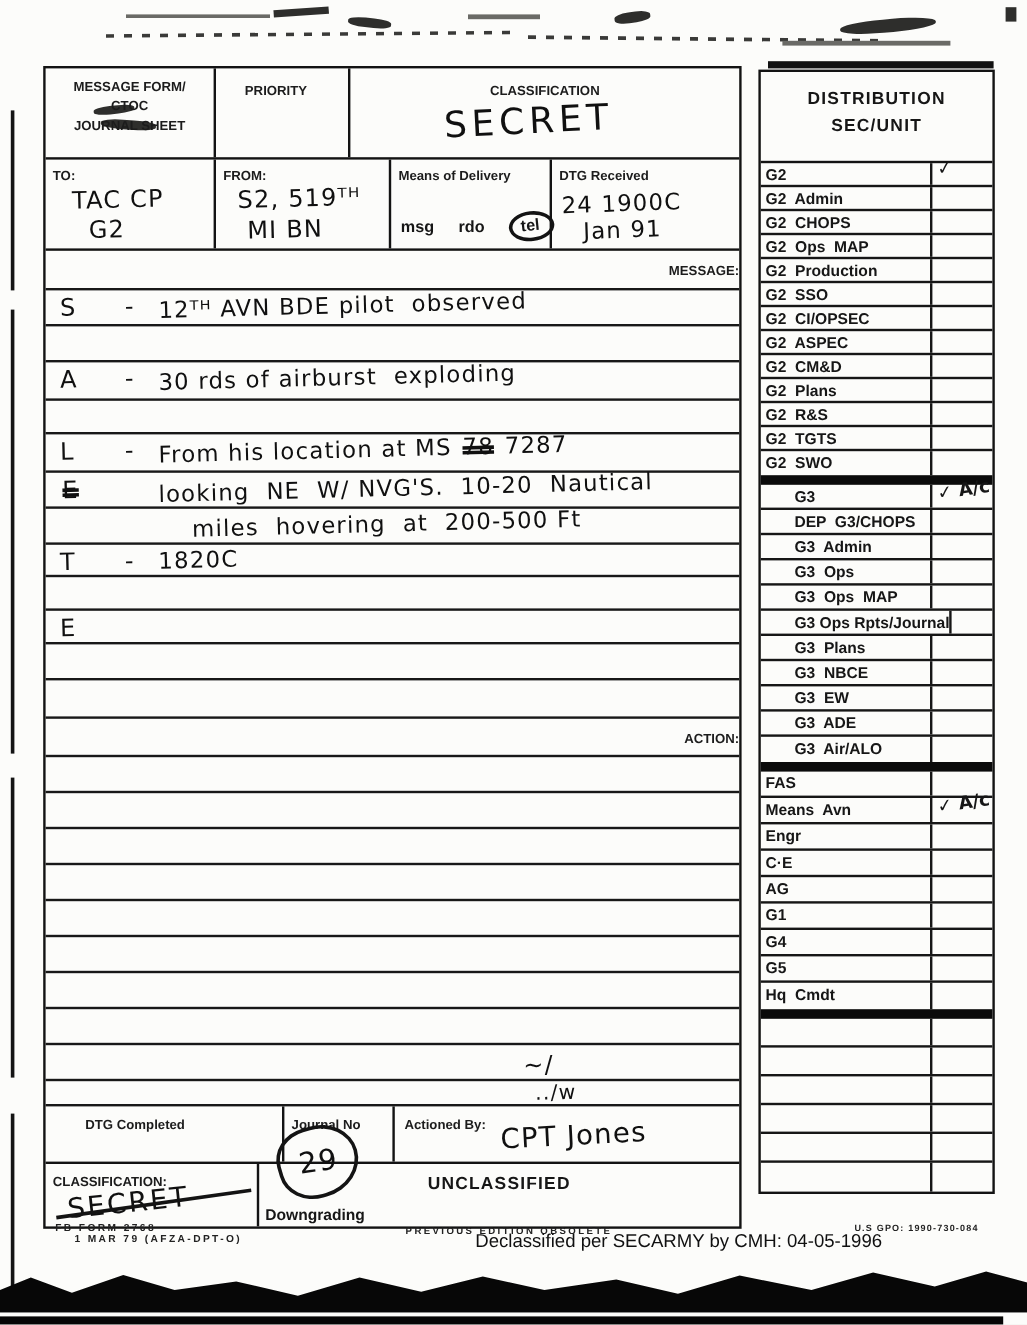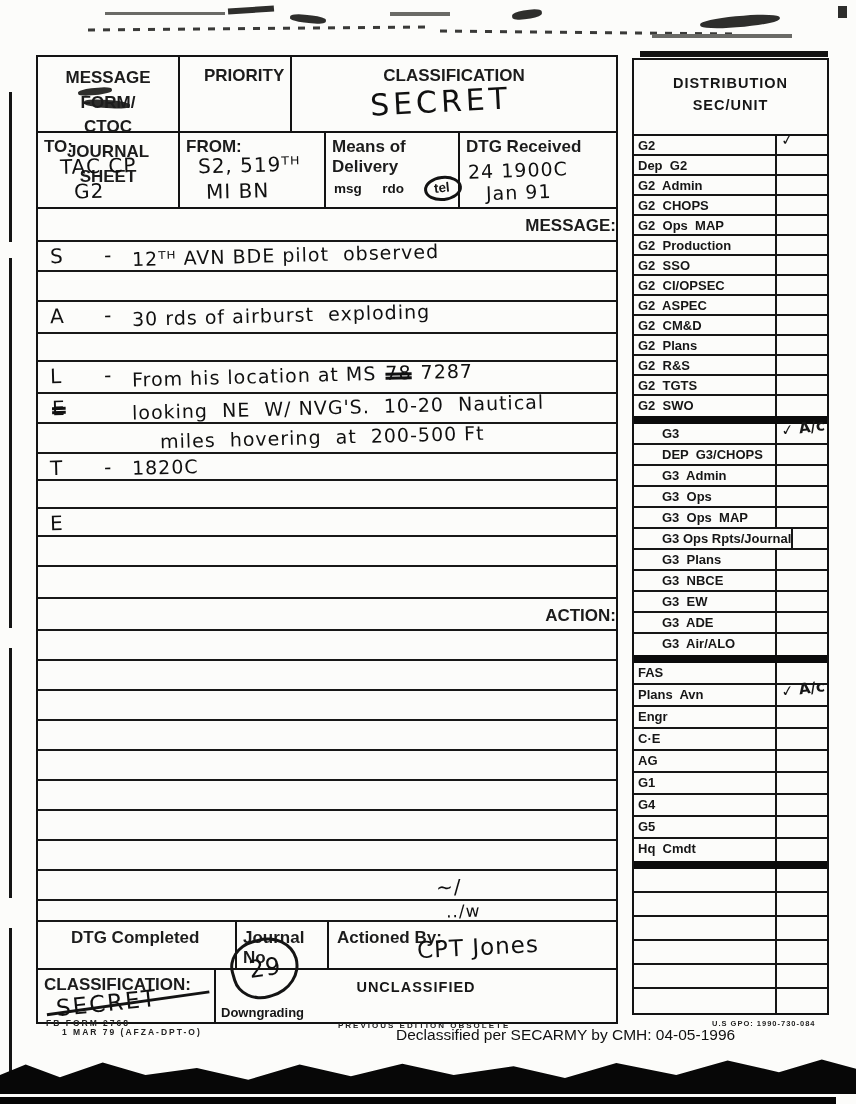--- a/index.html
+++ b/index.html
@@ -31,7 +31,7 @@
   .frow.header { height:76px; }
   .fcell { position:relative; border-right:2px solid #131313; }
   .fcell.last { border-right:none; flex:1; }
-  .flabel { font-size:17px; font-weight:bold; color:#1c1c1c; }
+  .flabel { font-size:11px; font-weight:bold; color:#1c1c1c; }
   .cell-title { width:142px; text-align:center; padding-top:9px; line-height:1.45; }
   .cell-priority { width:112px; padding:9px 0 0 24px; }
   .cell-class { text-align:center; padding-top:9px; }

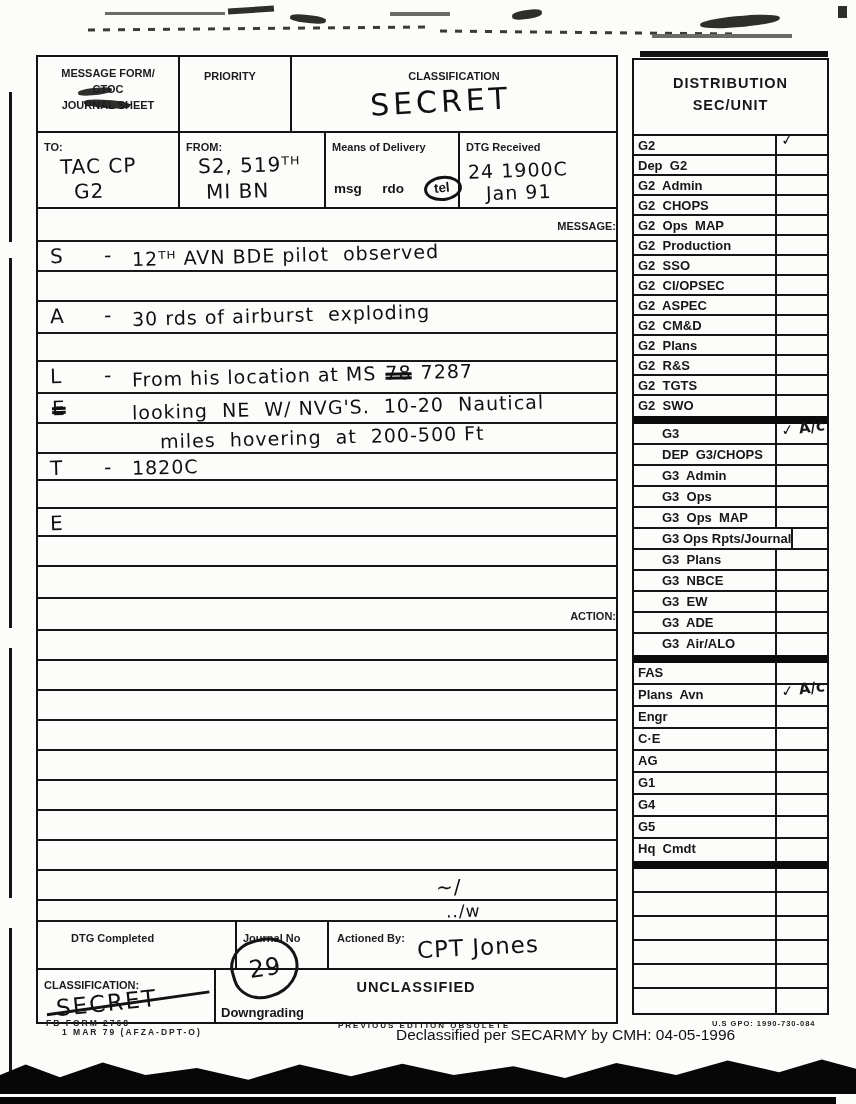--- a/index.html
+++ b/index.html
@@ -273,12 +273,6 @@
         </span>
       </div>
     <div class="drow g2">
-        <span class="dlabel">Dep  G2</span>
-        <span class="dcheck">
-          <span class="hw-check"></span>
-        </span>
-      </div>
-    <div class="drow g2">
         <span class="dlabel">G2  Admin</span>
         <span class="dcheck">
           <span class="hw-check"></span>

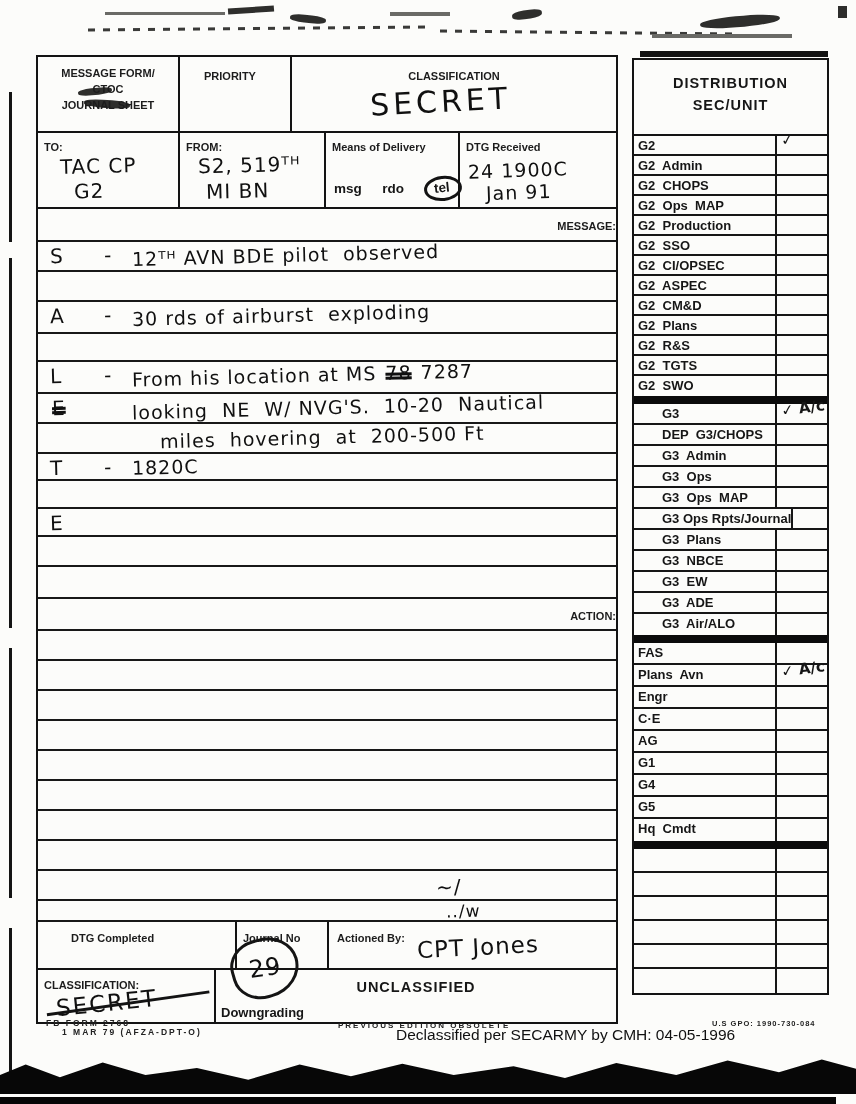--- a/index.html
+++ b/index.html
@@ -423,7 +423,7 @@
         </span>
       </div>
     <div class="drow oth">
-        <span class="dlabel">Plans  Avn</span>
+        <span class="dlabel">Means  Avn</span>
         <span class="dcheck">
           <span class="hw-check">✓ A/c</span>
         </span>

